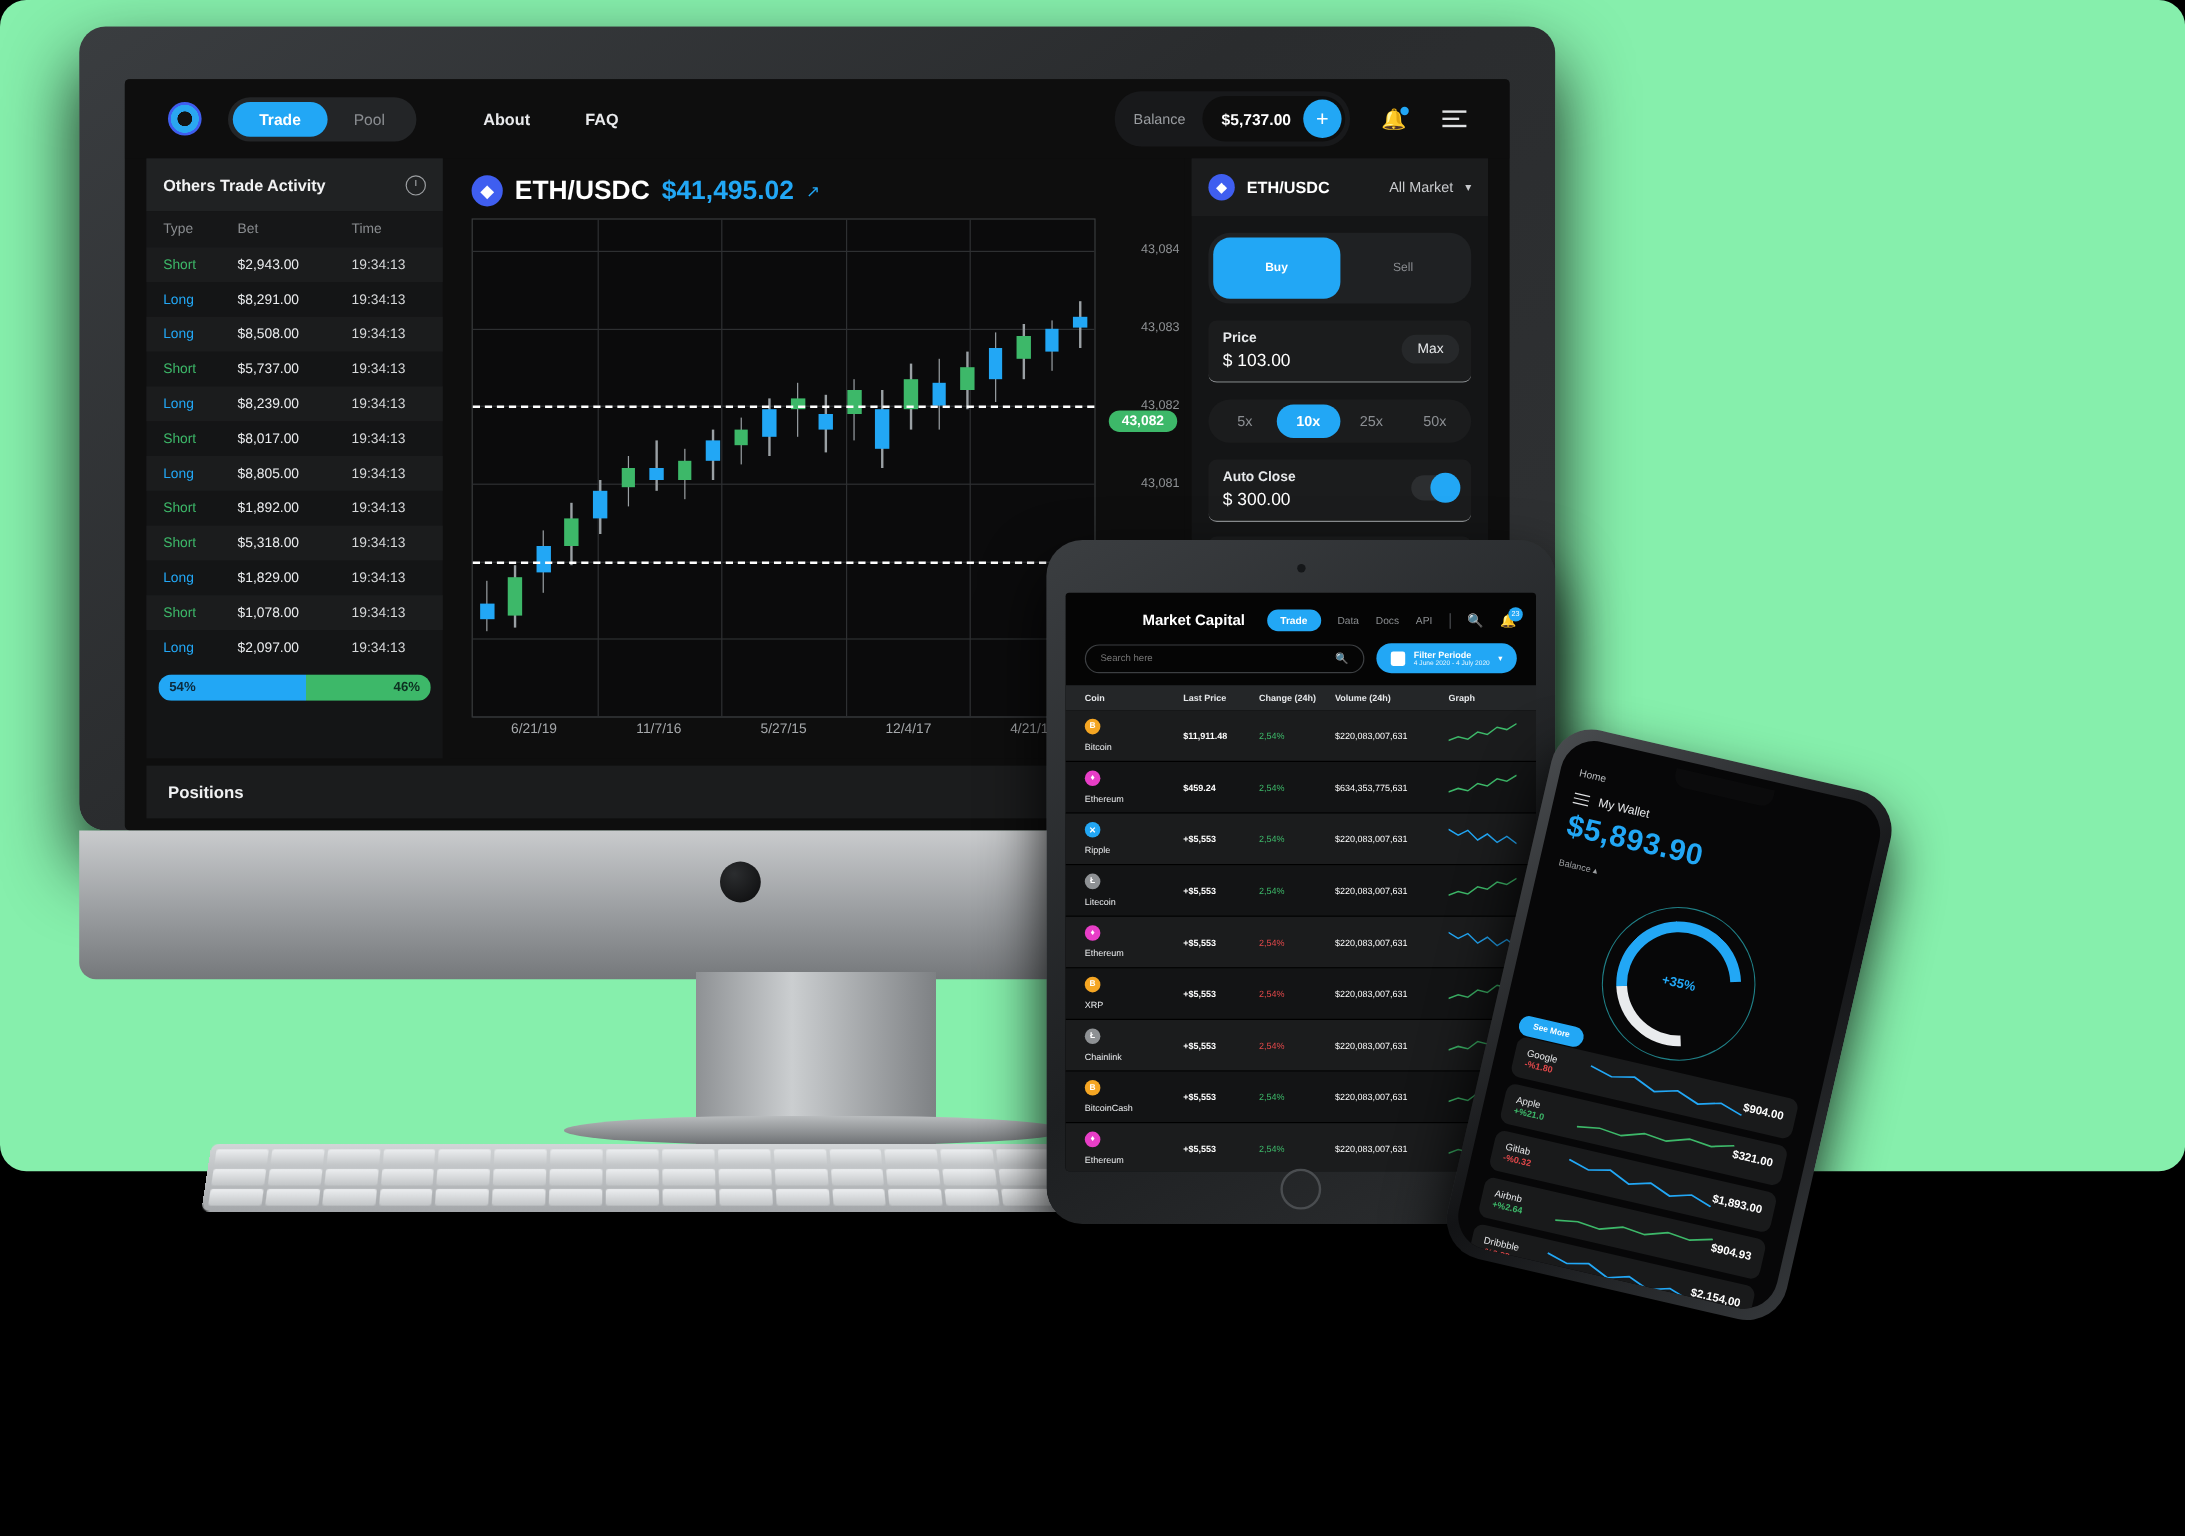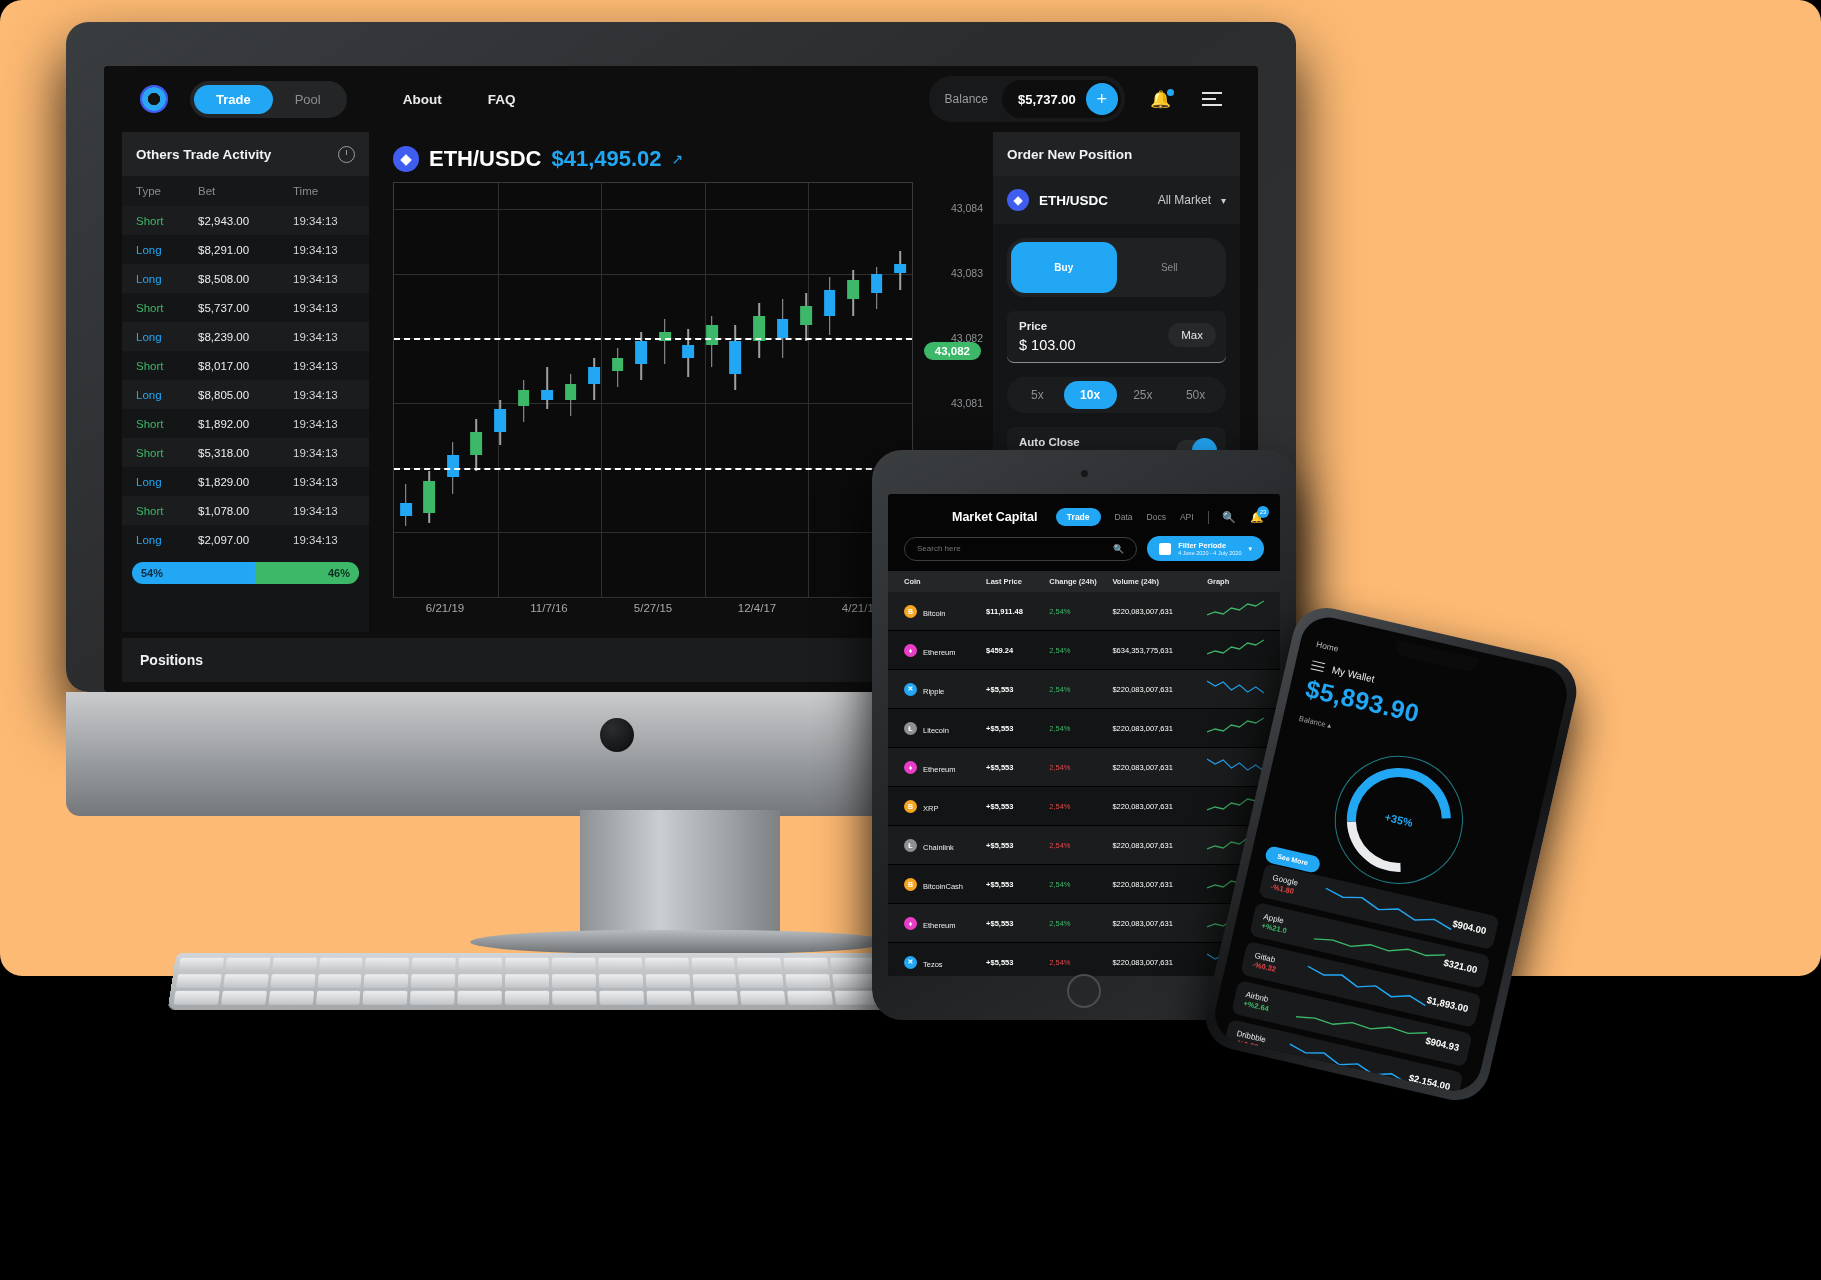--- a/index.html
+++ b/index.html
@@ -5,7 +5,7 @@
   * { margin:0; padding:0; box-sizing:border-box; }
   html,body { width:1821px; height:1280px; background:#000; overflow:hidden;
               font-family:"Liberation Sans", sans-serif; }
-  .stage { position:relative; width:1821px; height:976px; background:#fdba74;border-radius:22px; }
+  .stage { position:relative; width:1821px; height:976px; background:#86efac;border-radius:22px; }
 
   
   .imac { position:absolute; left:66px; top:22px; width:1230px; height:670px;

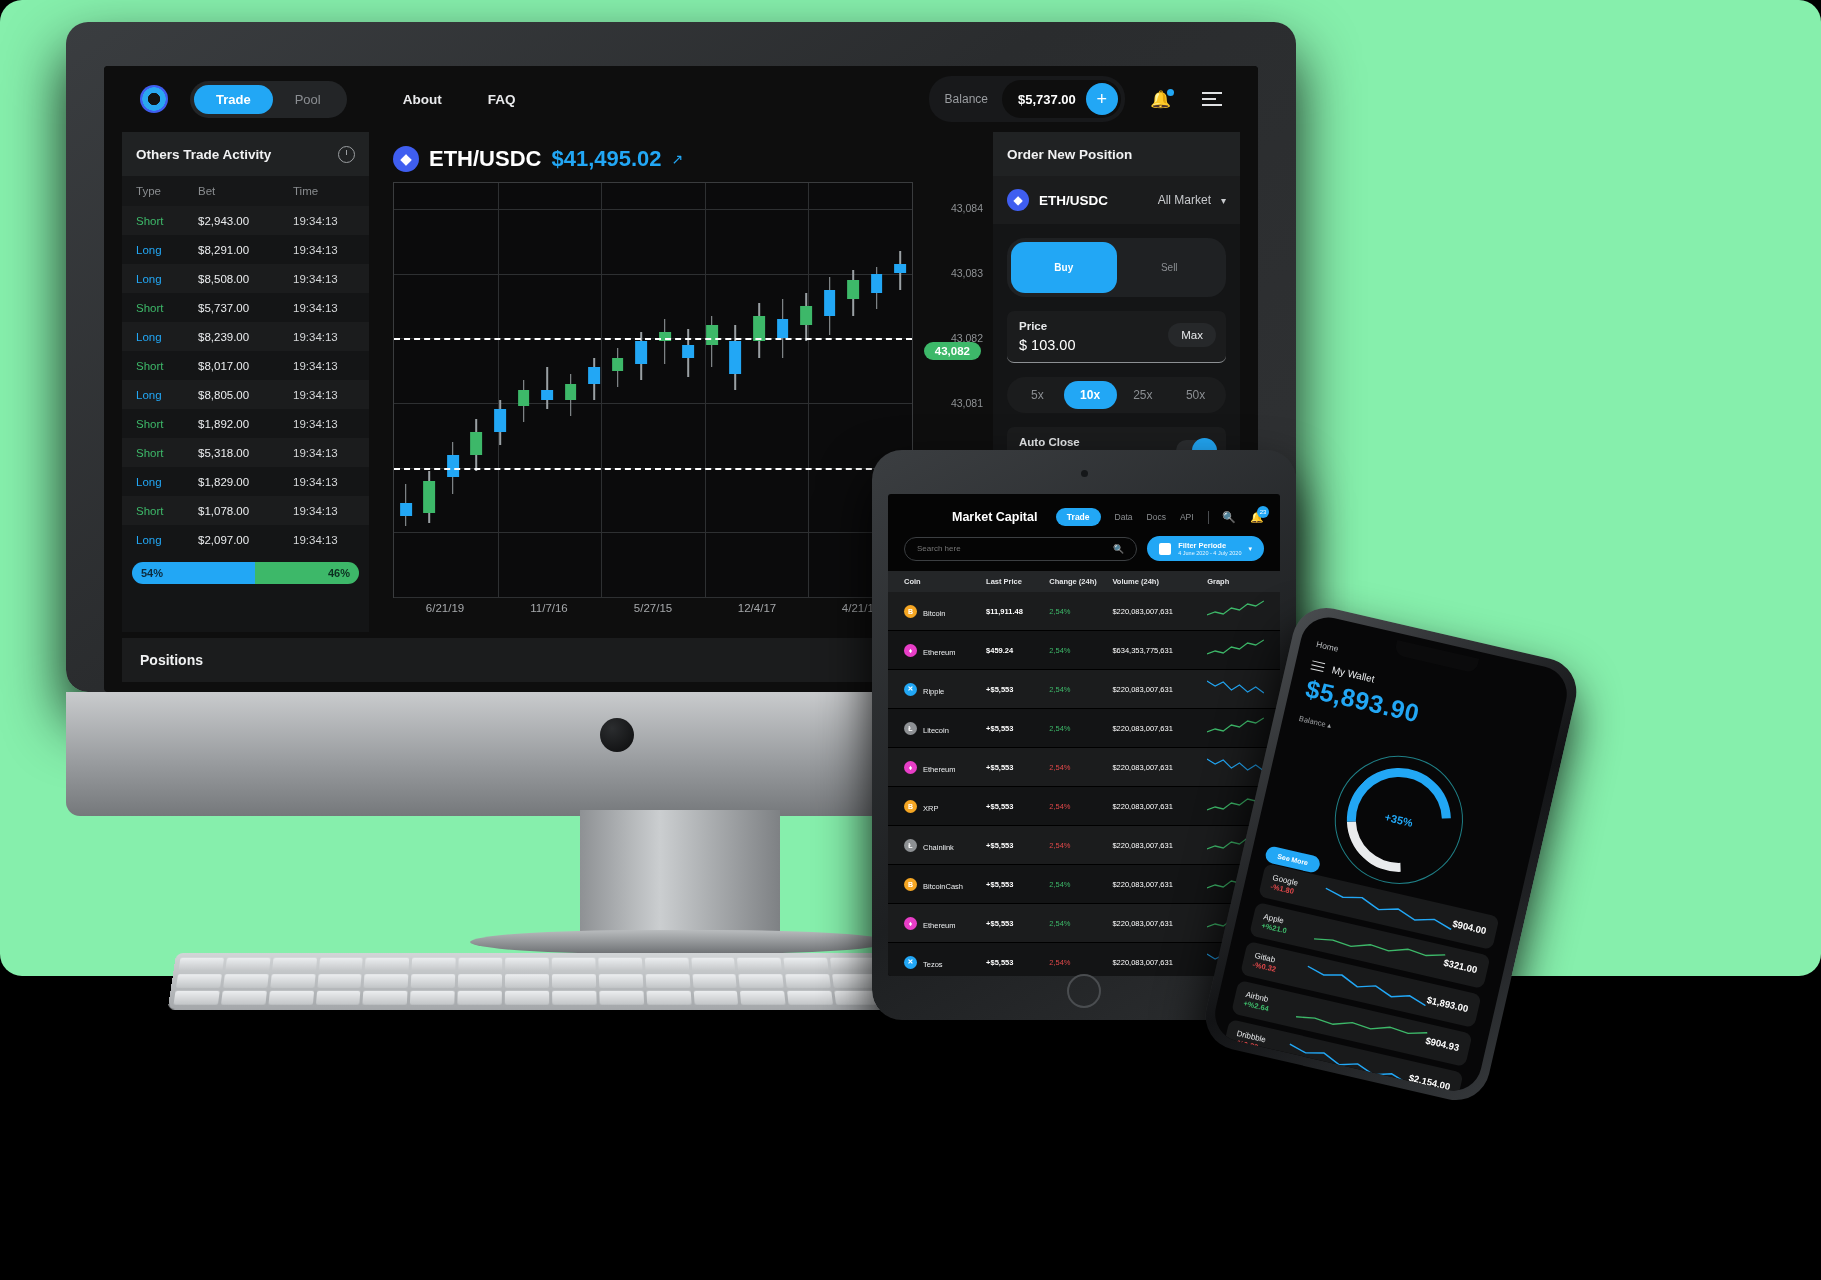--- a/index.html
+++ b/index.html
@@ -422,9 +422,6 @@
         </div>
 
         <div class="right">
-          <div class="ph">
-            <h3>Order New Position</h3>
-          </div>
           <div class="opair">
             <div class="ethcoin" style="width:22px;height:22px;font-size:12px">◆</div>
             <span class="nm">ETH/USDC</span>

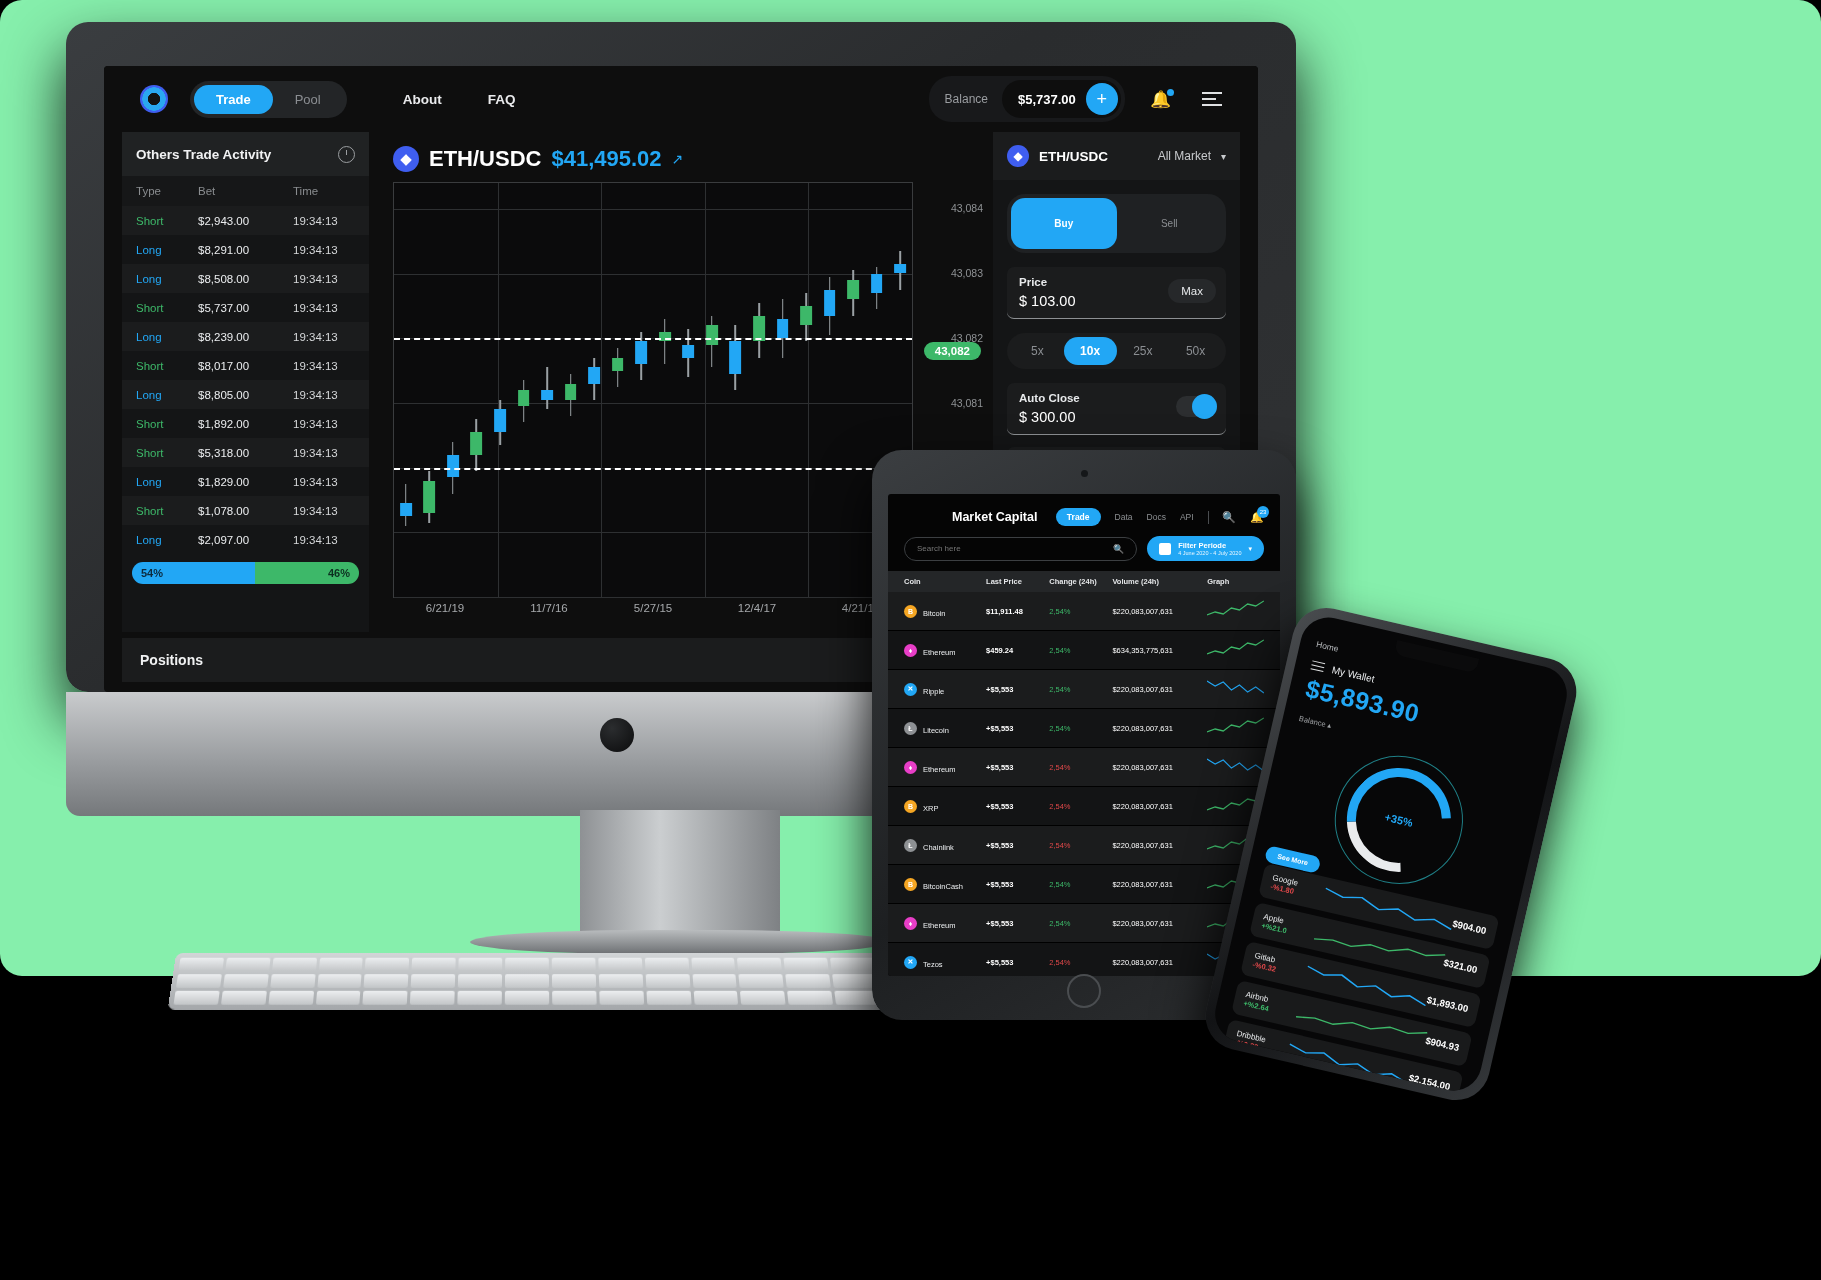--- a/index.html
+++ b/index.html
@@ -177,7 +177,7 @@
            align-items:center; border-bottom:1px solid #000; }
   .tb-tr:nth-child(even){ background:#131415; }
   .tb-tr:nth-child(odd){ background:#1b1c1d; }
-  .tb-coin { display:flex; align-items:flex-end; gap:6px; color:#eceef0; font-size:7.5px; }
+  .tb-coin { display:flex; align-items:flex-start; gap:6px; color:#eceef0; font-size:7.5px;flex-direction:column; }
   .cico { width:13px; height:13px; border-radius:50%; display:flex; align-items:center;
           justify-content:center; font-size:7px; color:#fff; font-weight:700; }
   .tb-tr .pr { color:#fff; font-size:7.5px; font-weight:700; }

